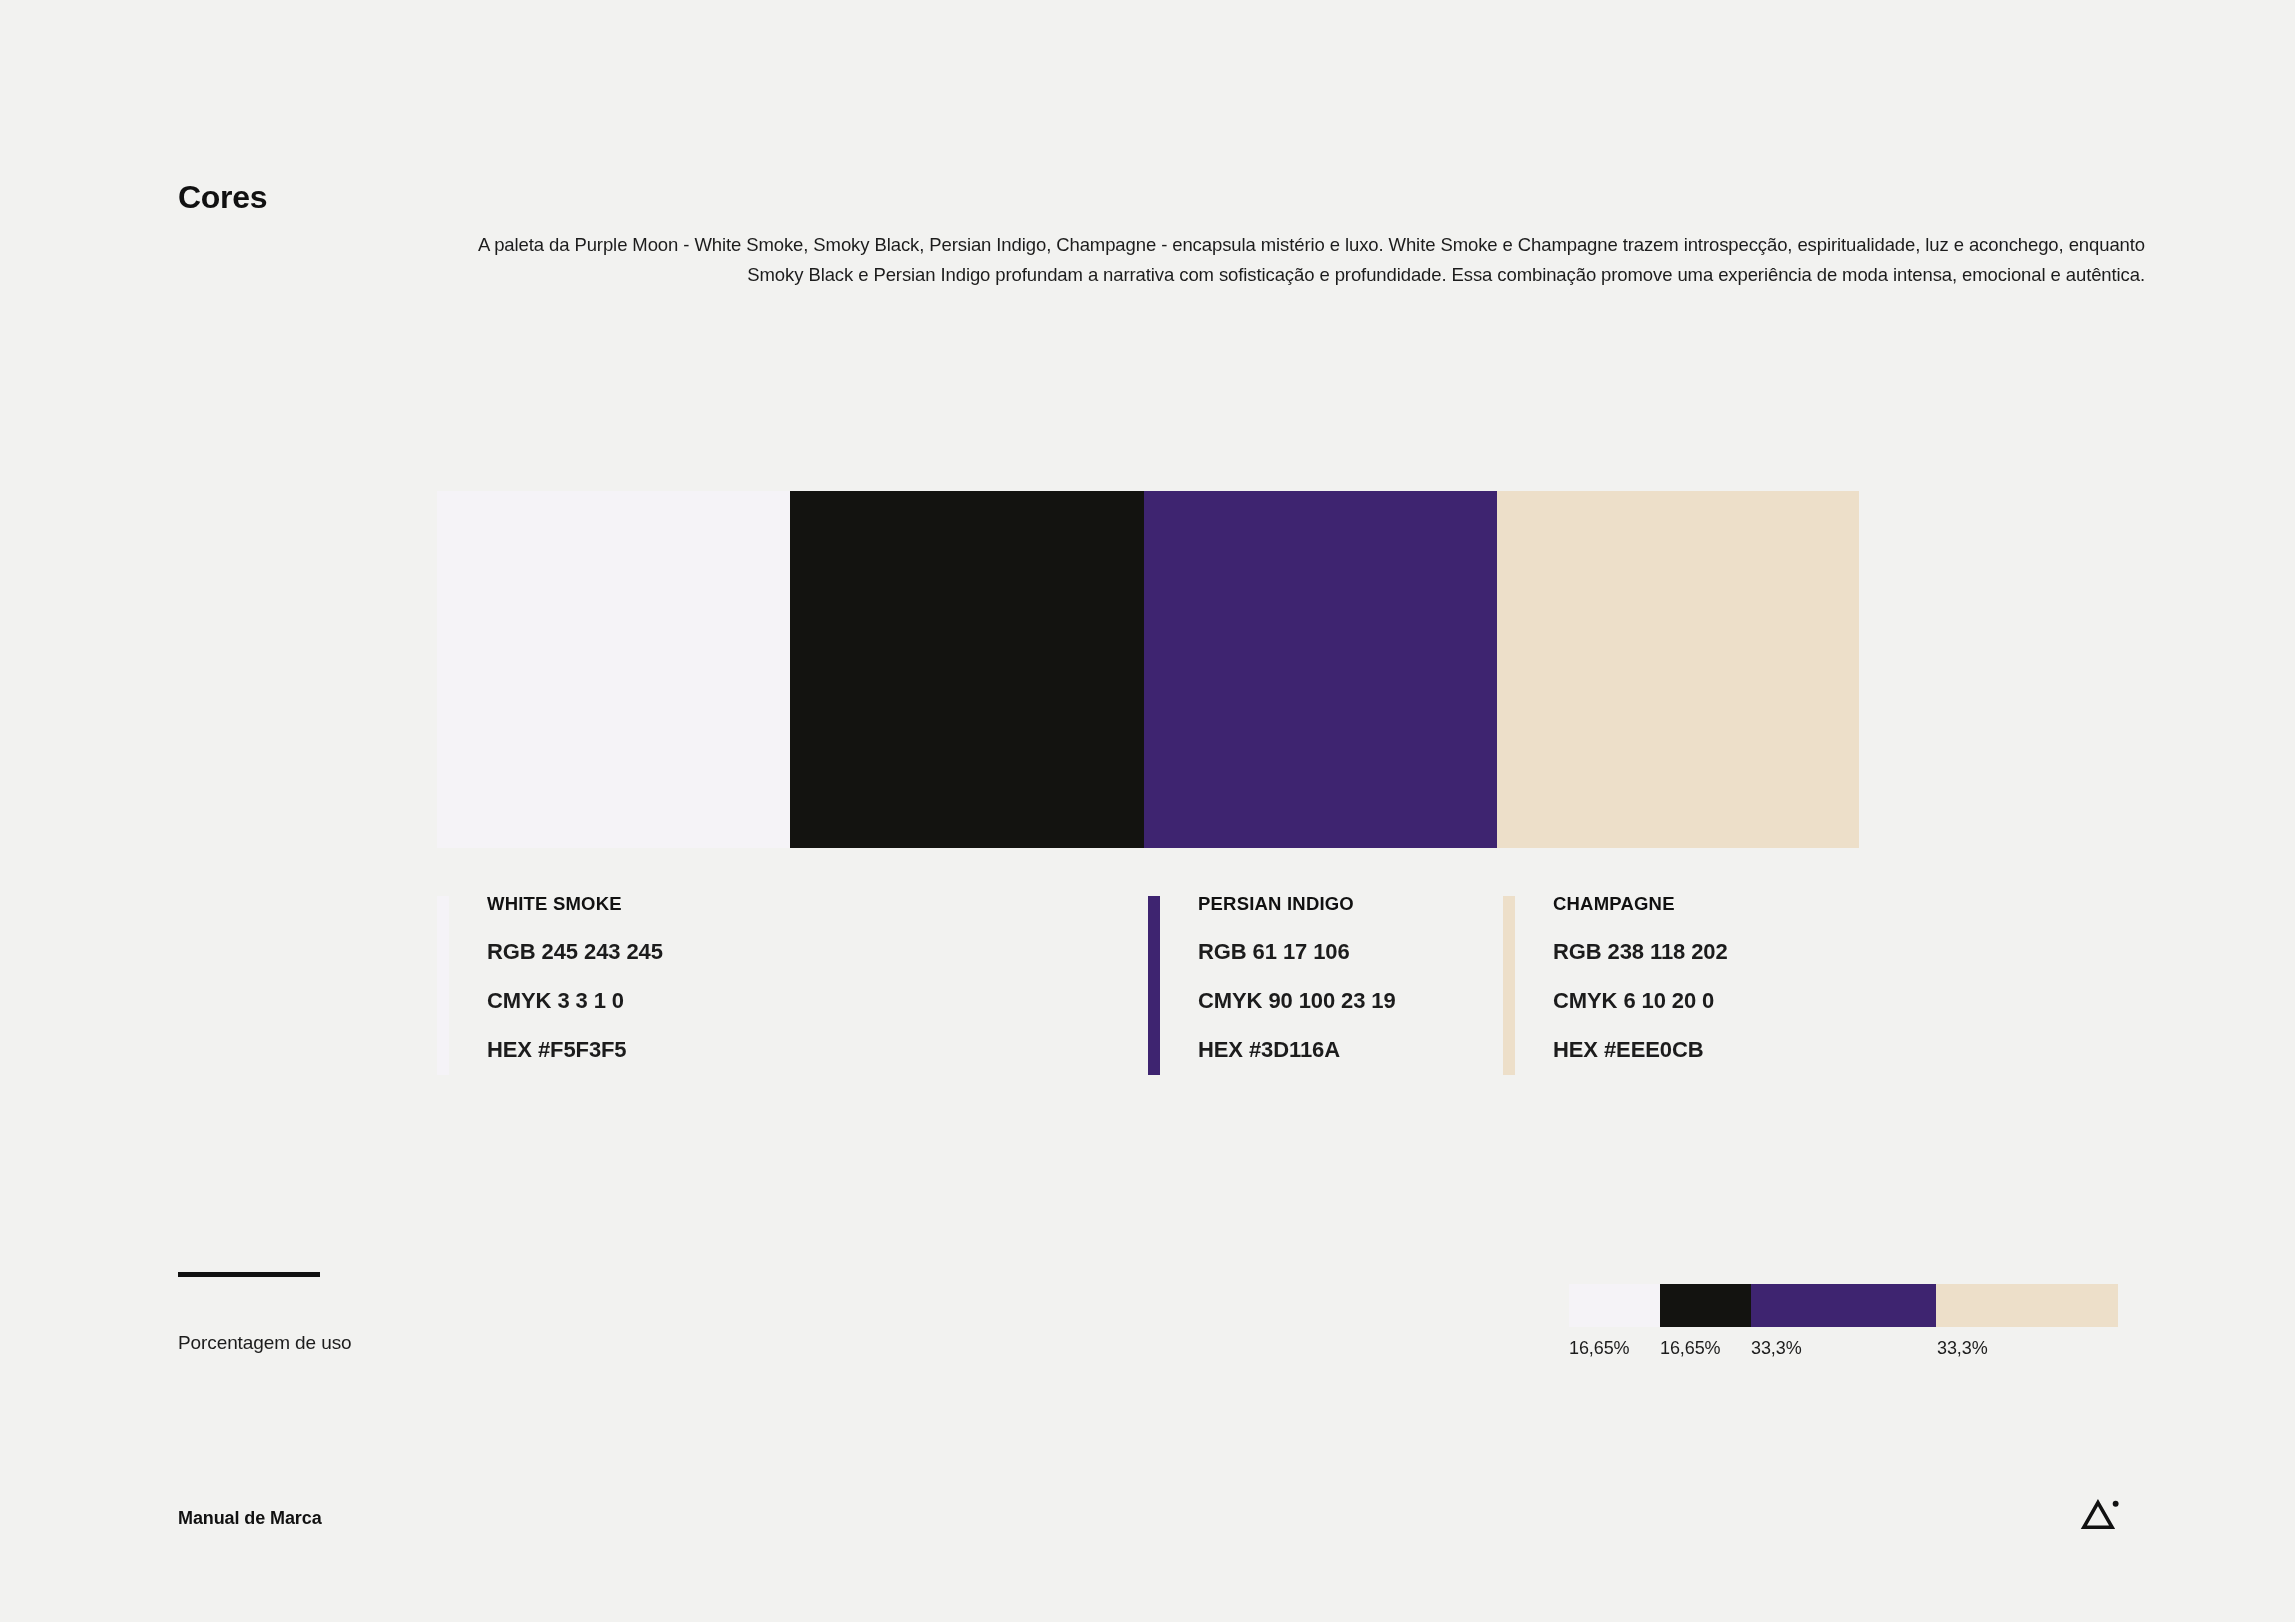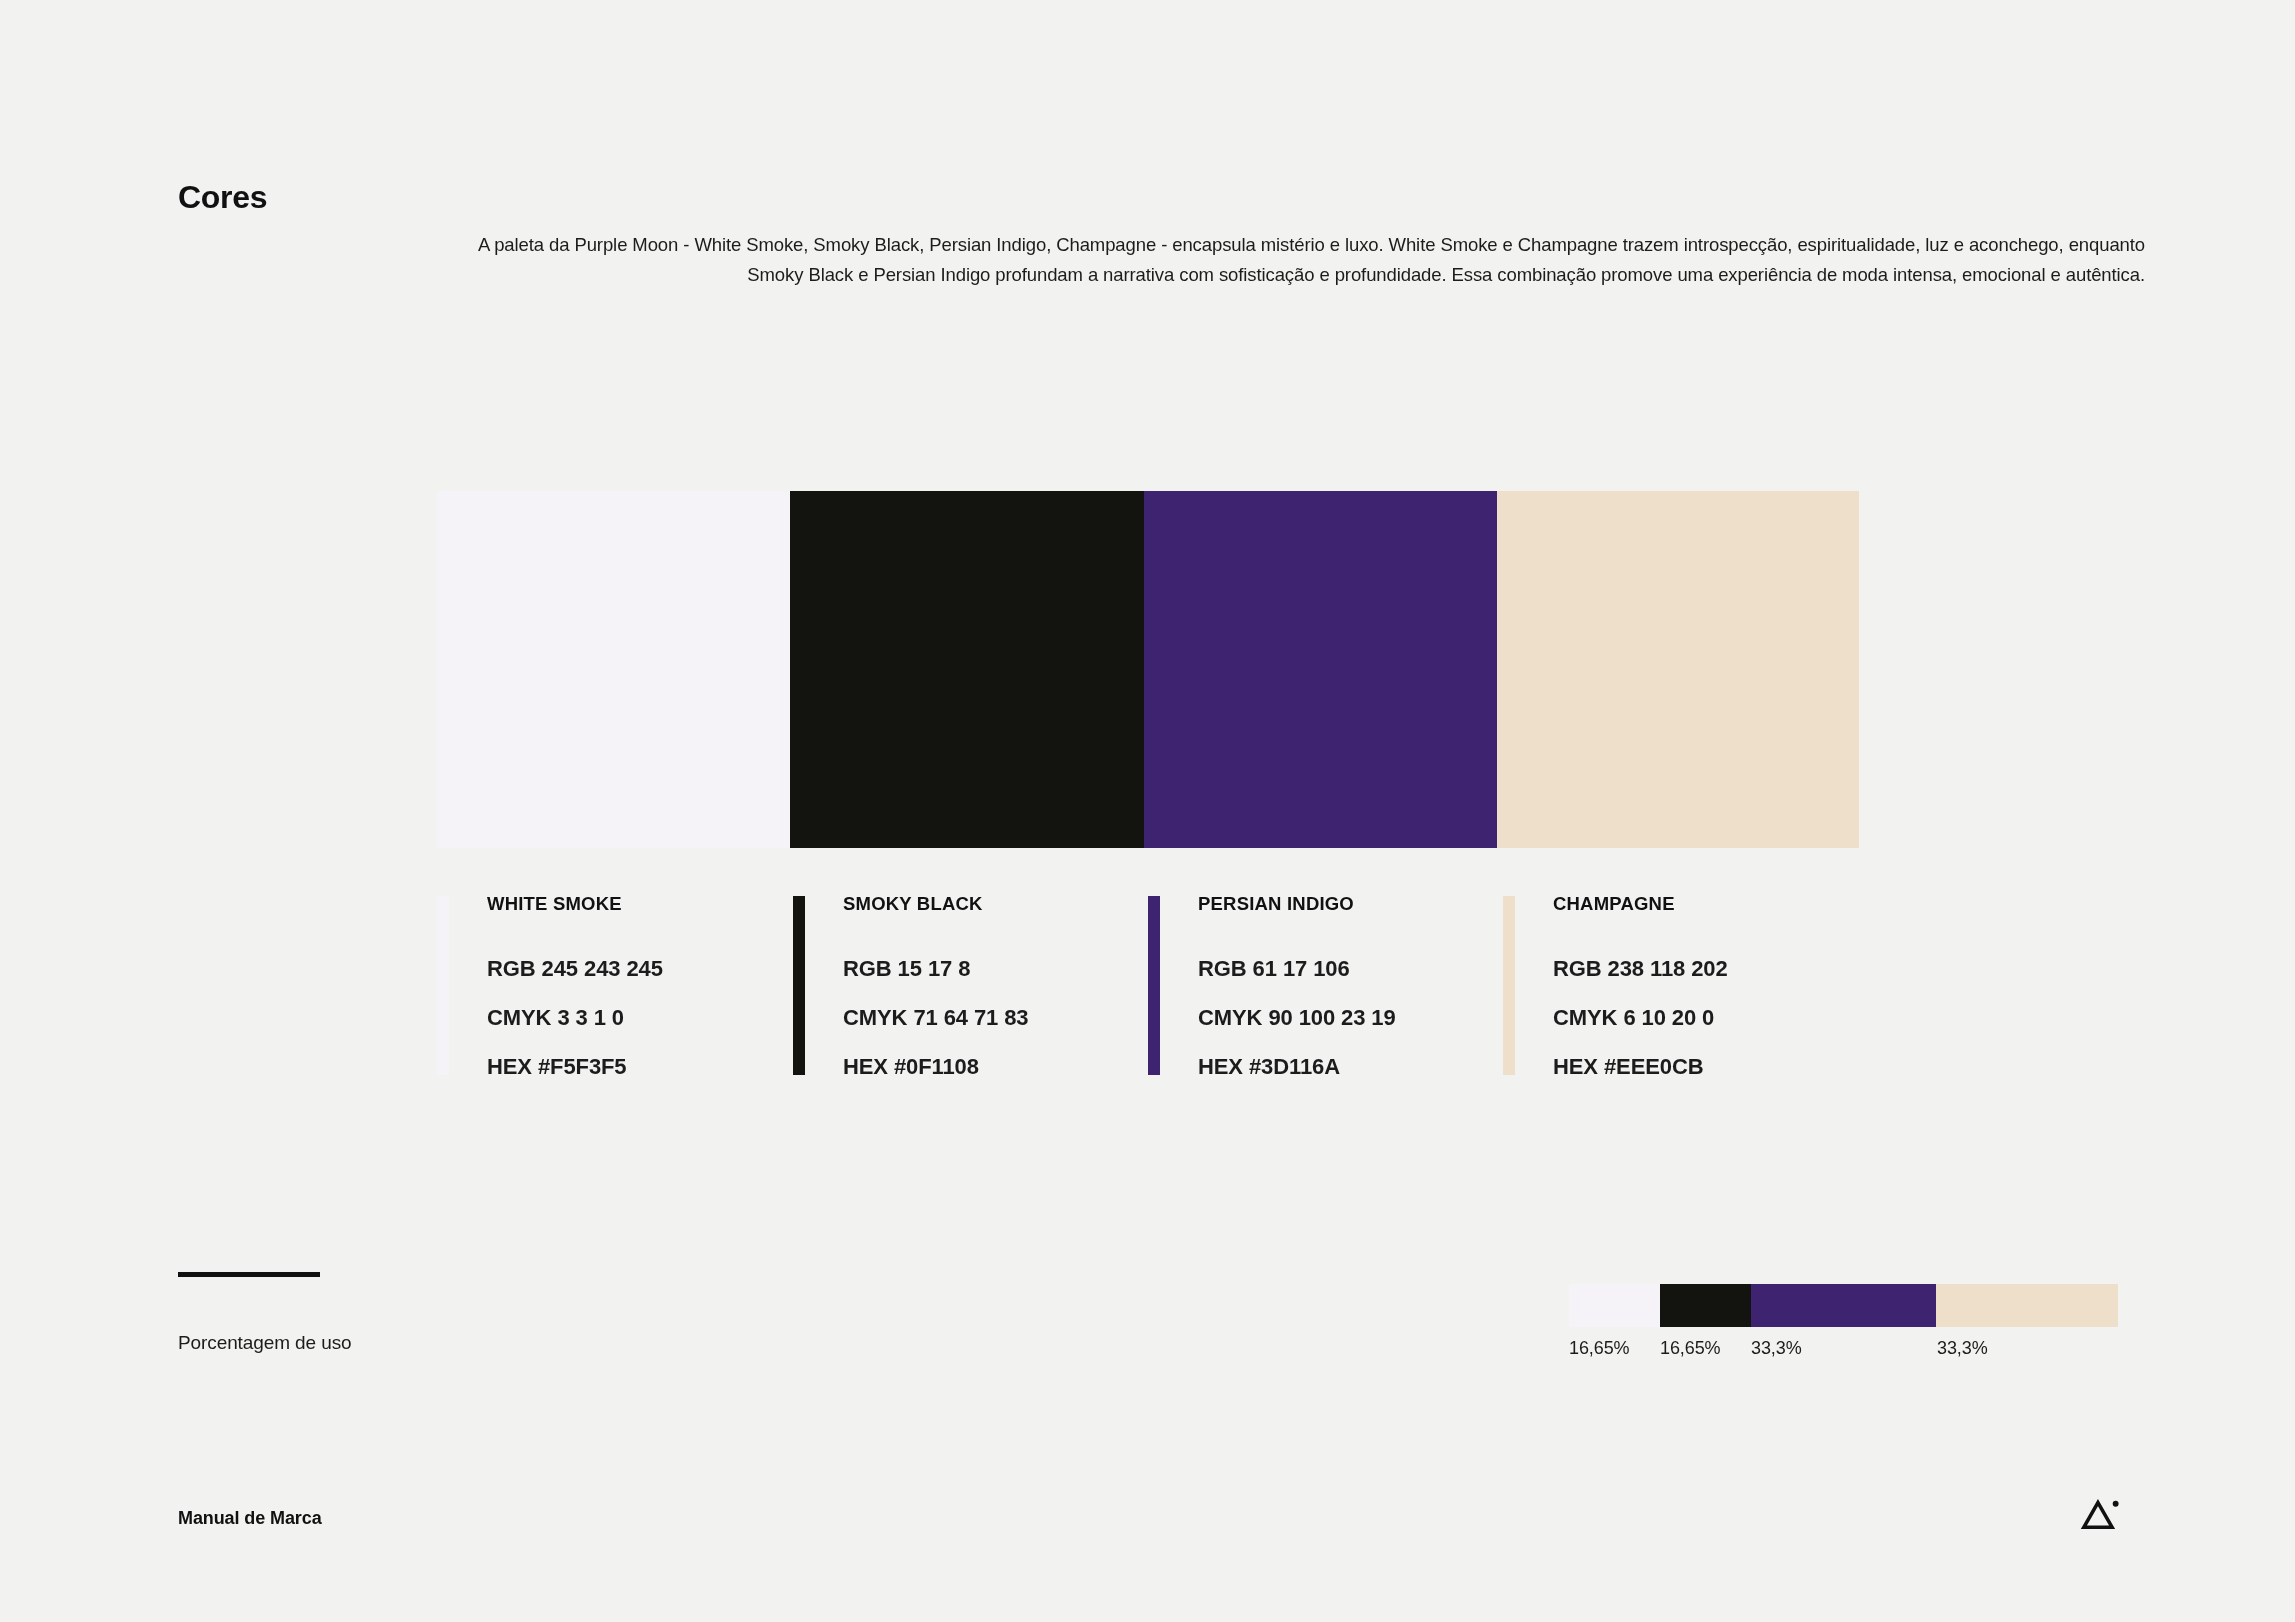--- a/index.html
+++ b/index.html
@@ -95,7 +95,7 @@
     letter-spacing: 0.2px;
     color: #111111;
     line-height: 1;
-    margin-bottom: 44px;
+    margin-bottom: 27px;
   }
   .spec-line {
     font-size: 22px;

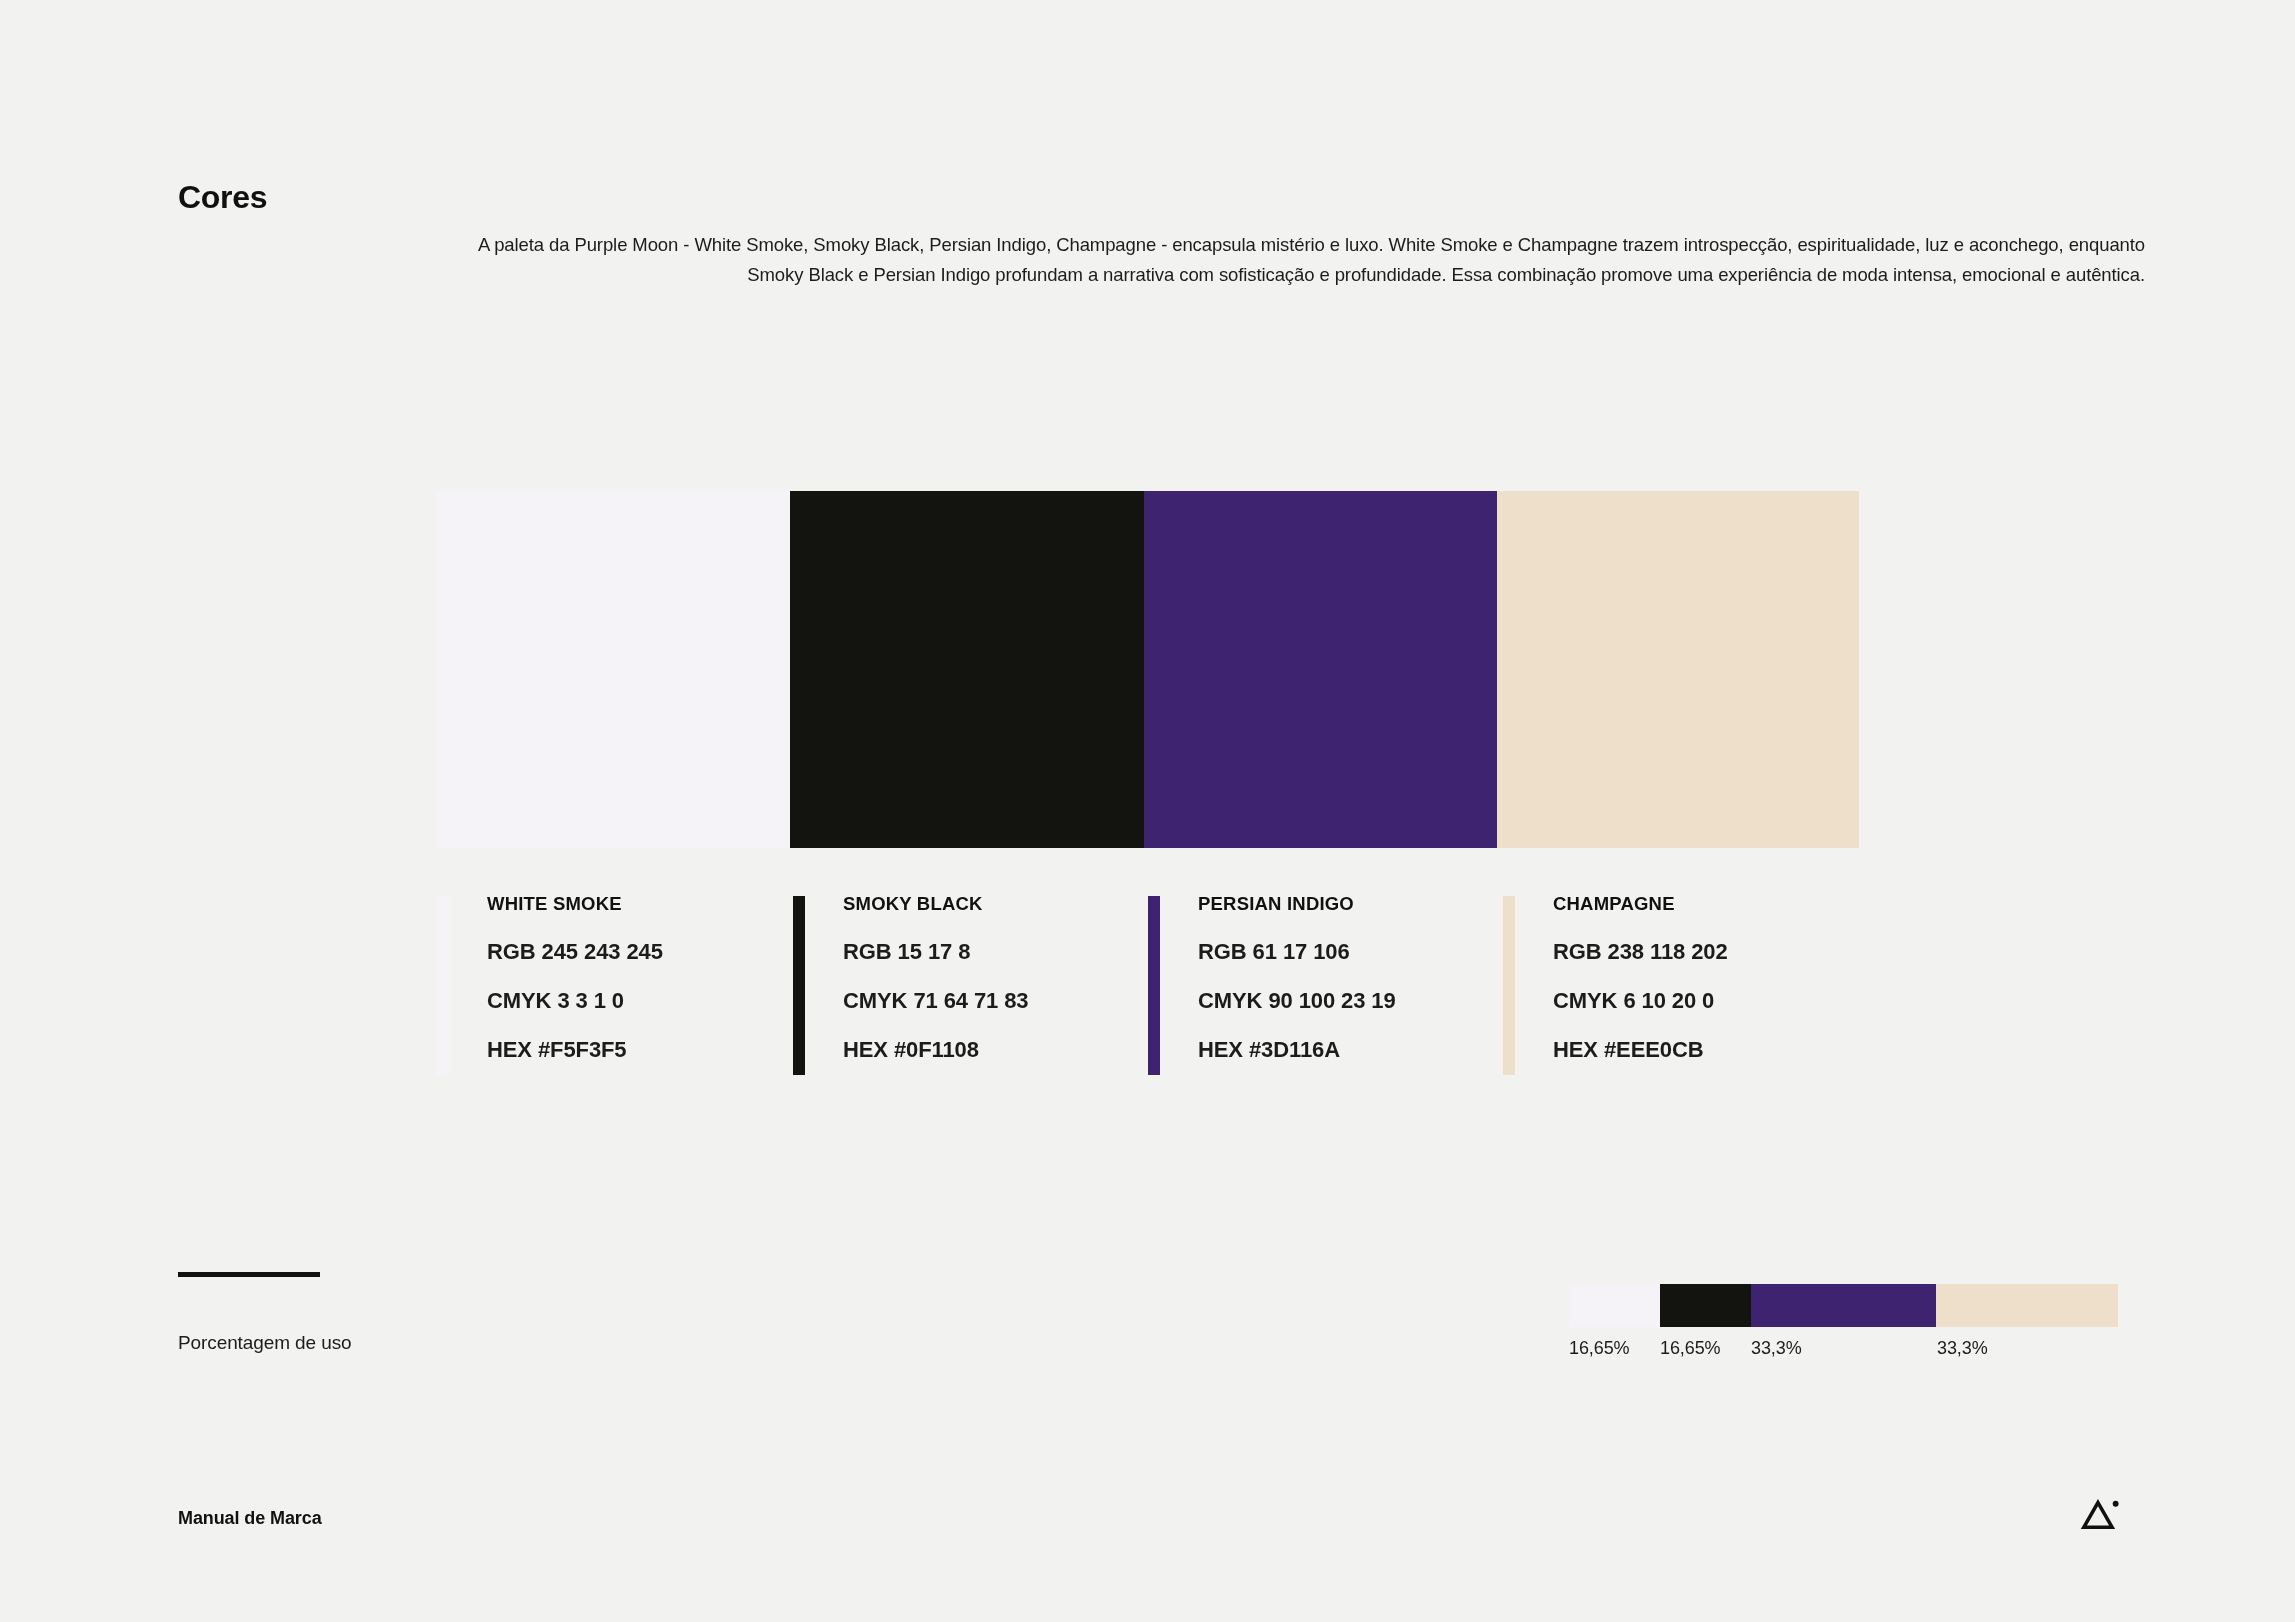--- a/index.html
+++ b/index.html
@@ -210,15 +210,6 @@
       </div>
     </div>
 
-    <div class="spec-col" style="left:356px; width:353px;">
-      <div class="spec-chip" style="background-color: rgb(19, 19, 16);"></div>
-      <div class="spec-text">
-        <div class="spec-name">SMOKY BLACK</div>
-        <div class="spec-line">RGB 15 17 8</div>
-        <div class="spec-line">CMYK 71 64 71 83</div>
-        <div class="spec-line">HEX #0F1108</div>
-      </div>
-    </div>
 
     <div class="spec-col" style="left:711px; width:353px;padding-left:30px;">
       <div class="spec-chip" style="background-color: rgb(62, 36, 112);"></div>

